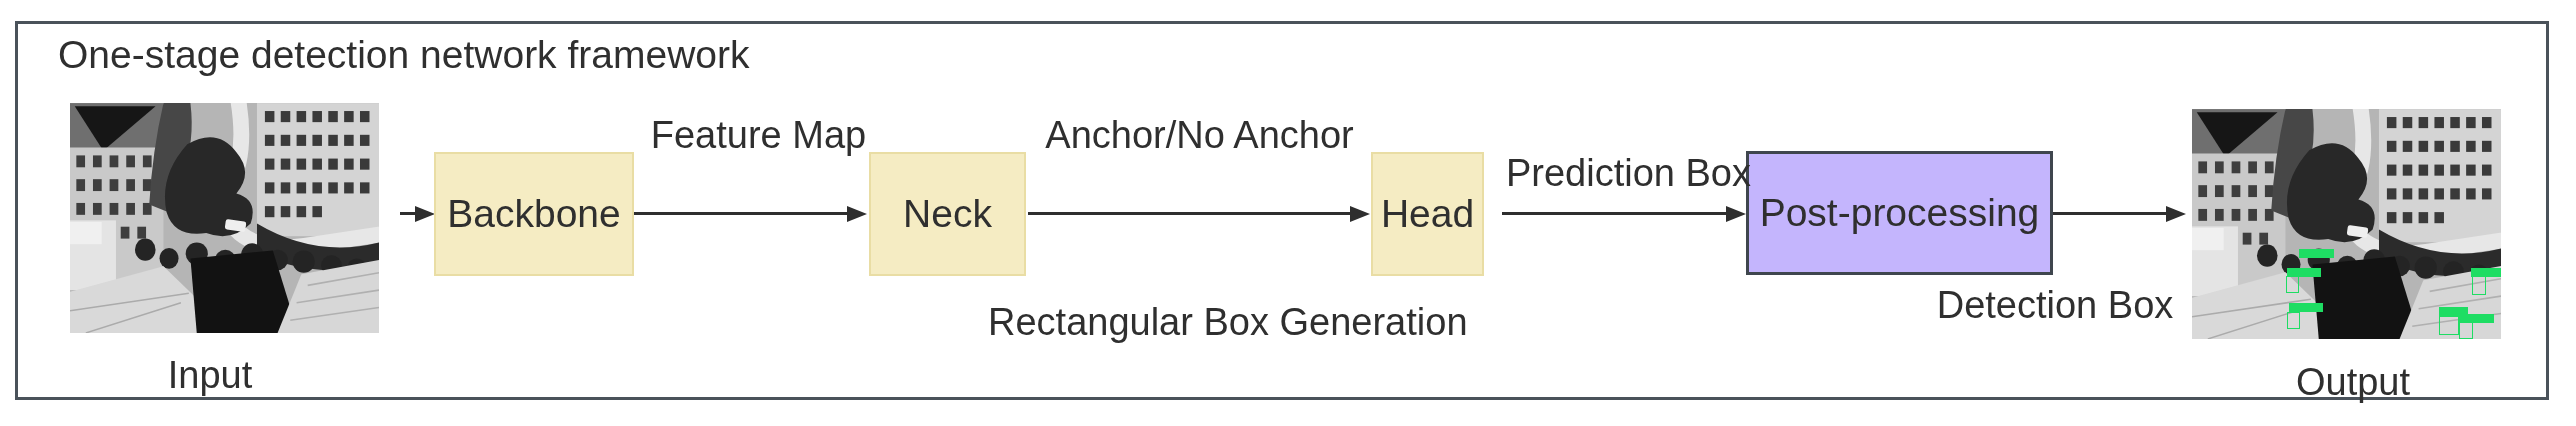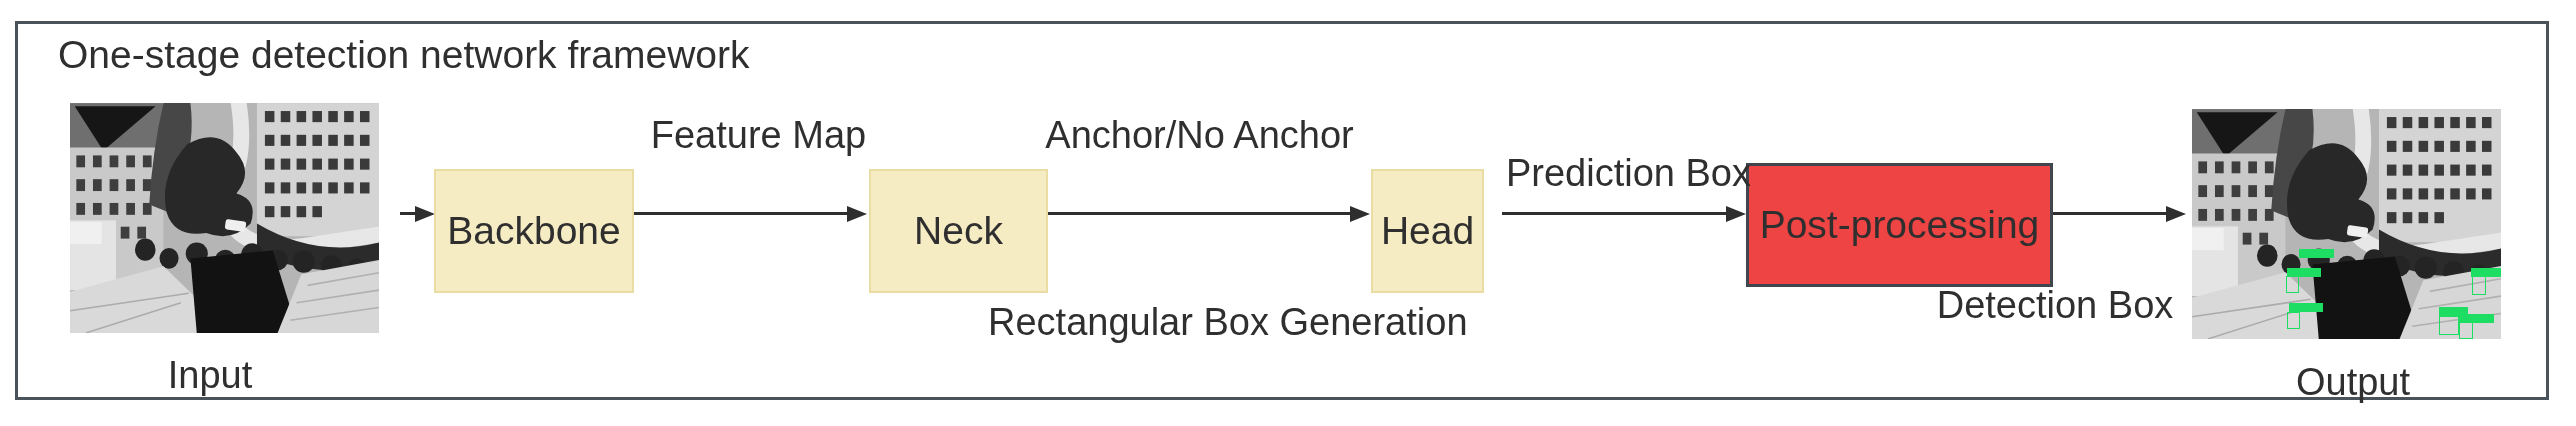--- a/index.html
+++ b/index.html
@@ -25,7 +25,7 @@
     position:absolute;top:152px;height:124px;display:flex;align-items:center;justify-content:center;
     font-size:39px;white-space:nowrap;box-sizing:border-box;
   }
-  .block.yellow{background:#f5ecc3;border:2.4px solid #e9dda4;margin-top:17px;}
+  .block.yellow{background:#f5ecc3;border:2.4px solid #e9dda4;}
   .block.white{background:#ef4444;border:3.2px solid #3f464e;margin-top:12px;}
   .blk-backbone{left:434px;width:200px;}
   .blk-neck{left:869px;width:179px;}

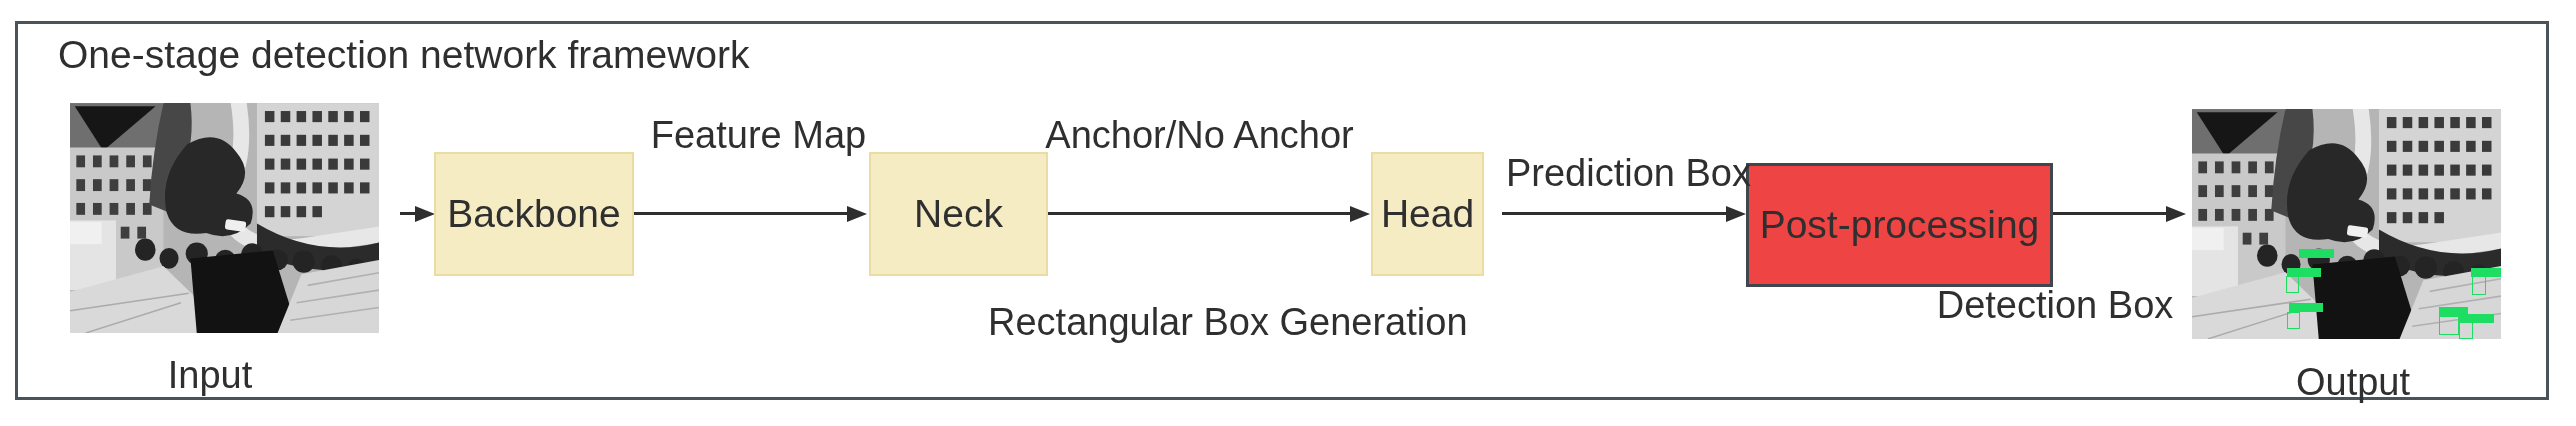--- a/index.html
+++ b/index.html
@@ -28,7 +28,7 @@
   .block.yellow{background:#f5ecc3;border:2.4px solid #e9dda4;}
   .block.white{background:#ef4444;border:3.2px solid #3f464e;margin-top:12px;}
   .blk-backbone{left:434px;width:200px;}
-  .blk-neck{left:869px;width:179px;}
+  .blk-neck{left:869px;width:157px;}
   .blk-head{left:1371px;width:113px;}
   .blk-post{left:1746px;top:151px;width:307px;height:124px;}
   .aline{position:absolute;top:212px;height:3.2px;background:#2e2e2e;}

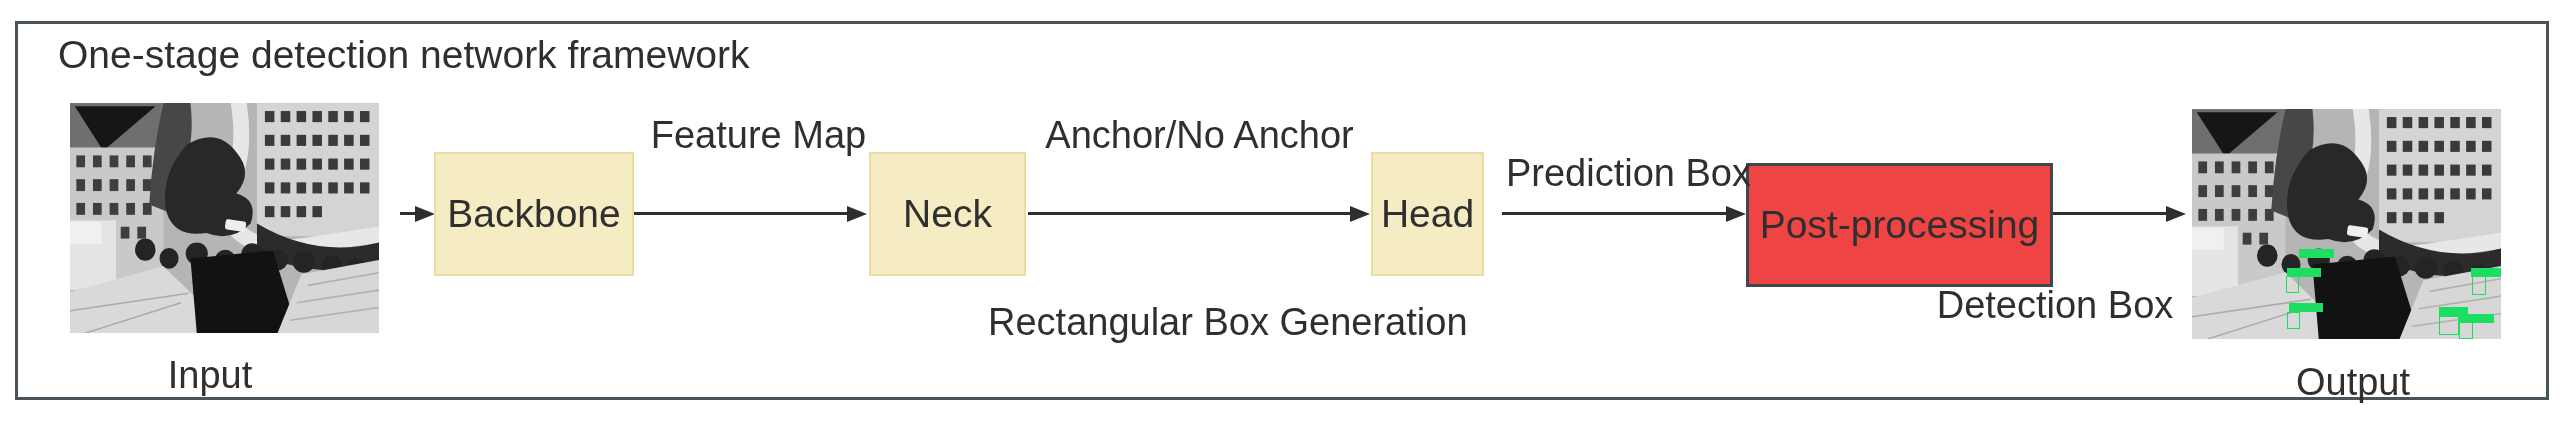--- a/index.html
+++ b/index.html
@@ -26,7 +26,7 @@
     font-size:39px;white-space:nowrap;box-sizing:border-box;
   }
   .block.yellow{background:#f5ecc3;border:2.4px solid #e9dda4;}
-  .block.white{background:#ef4444;border:3.2px solid #3f464e;margin-top:12px;}
+  .block.white{background:#c4b5fd;border:3.2px solid #3f464e;}
   .blk-backbone{left:434px;width:200px;}
   .blk-neck{left:869px;width:157px;}
   .blk-head{left:1371px;width:113px;}

